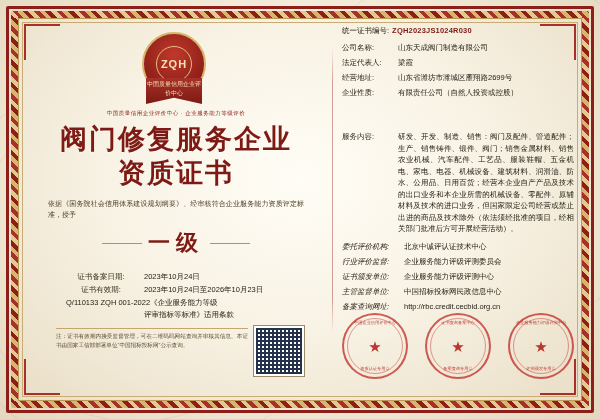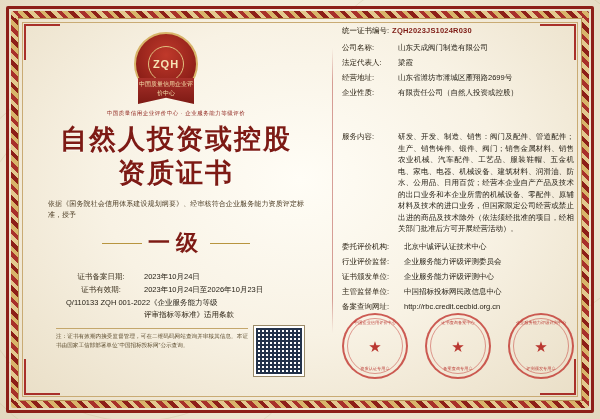--- a/index.html
+++ b/index.html
@@ -53,7 +53,7 @@
 
   
   .left{position:absolute;left:0;top:0;width:300px;height:100%;}
-  .badge{position:absolute;left:108px;top:6px;width:64px;height:74px;}
+  .badge{position:absolute;left:116px;top:6px;width:64px;height:74px;}
   .badge .shield{
     position:absolute;left:0;top:0;width:64px;height:64px;border-radius:50%;
     background:radial-gradient(circle at 50% 35%,#c0392b,#8d1f18 70%);

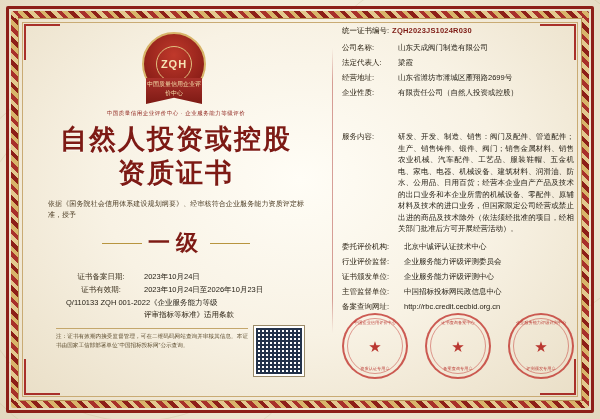--- a/index.html
+++ b/index.html
@@ -186,7 +186,7 @@
       <div class="org-line">中国质量信用企业评价中心 · 企业服务能力等级评价</div>
 
       <div class="title">
-        <div>自然人投资或控股</div>
+        <div>阀门修复服务企业</div>
         <div>资质证书</div>
       </div>
 

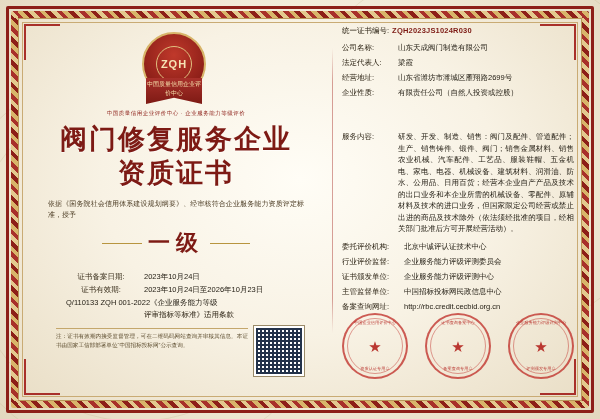--- a/index.html
+++ b/index.html
@@ -132,7 +132,7 @@
   .f-block .k{float:left;width:56px;color:#2d2415;}
   .f-block .v{margin-left:56px;color:#1f1a10;text-align:justify;}
   .assess{margin-top:6px;}
-  .assess .f-row .k{width:62px;}
+  .assess .f-row .k{width:62px;font-style:italic;}
   .stamps{position:absolute;left:0;bottom:14px;width:232px;display:flex;justify-content:space-between;}
   .stamp{
     width:62px;height:62px;border-radius:50%;

